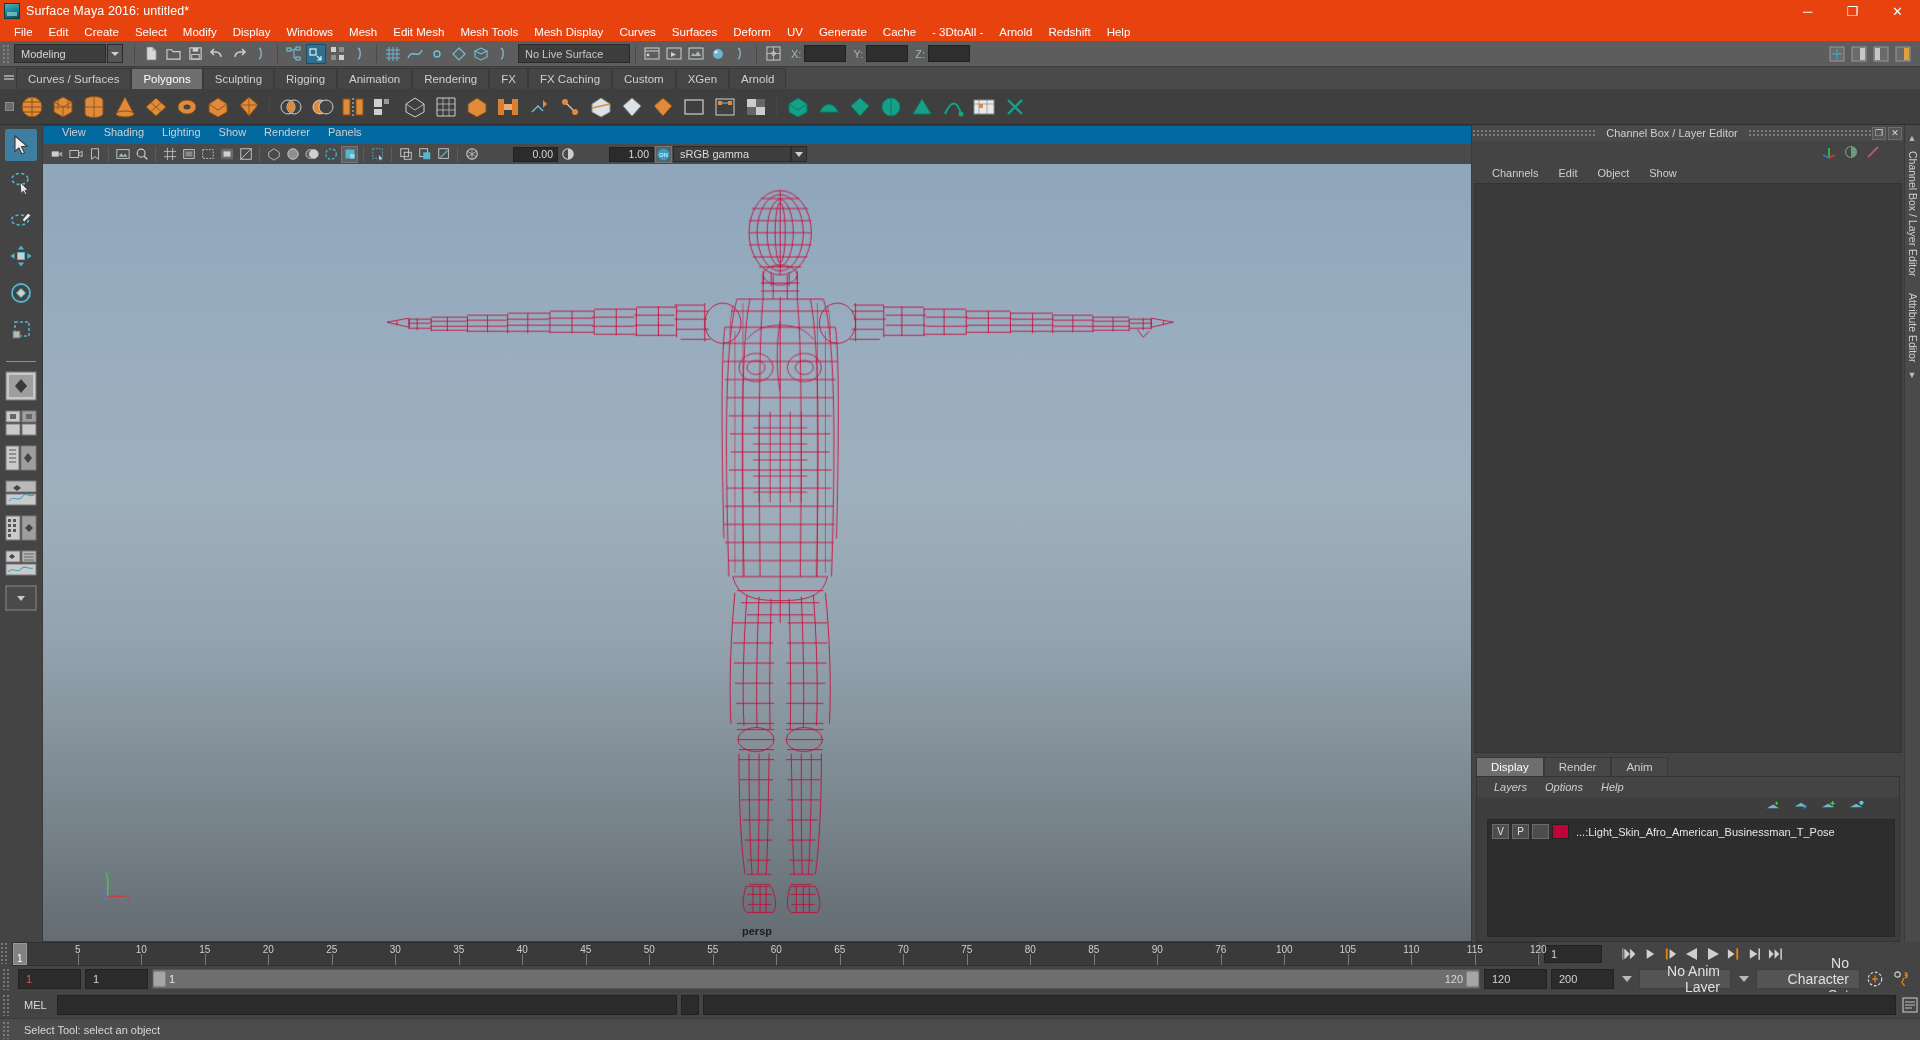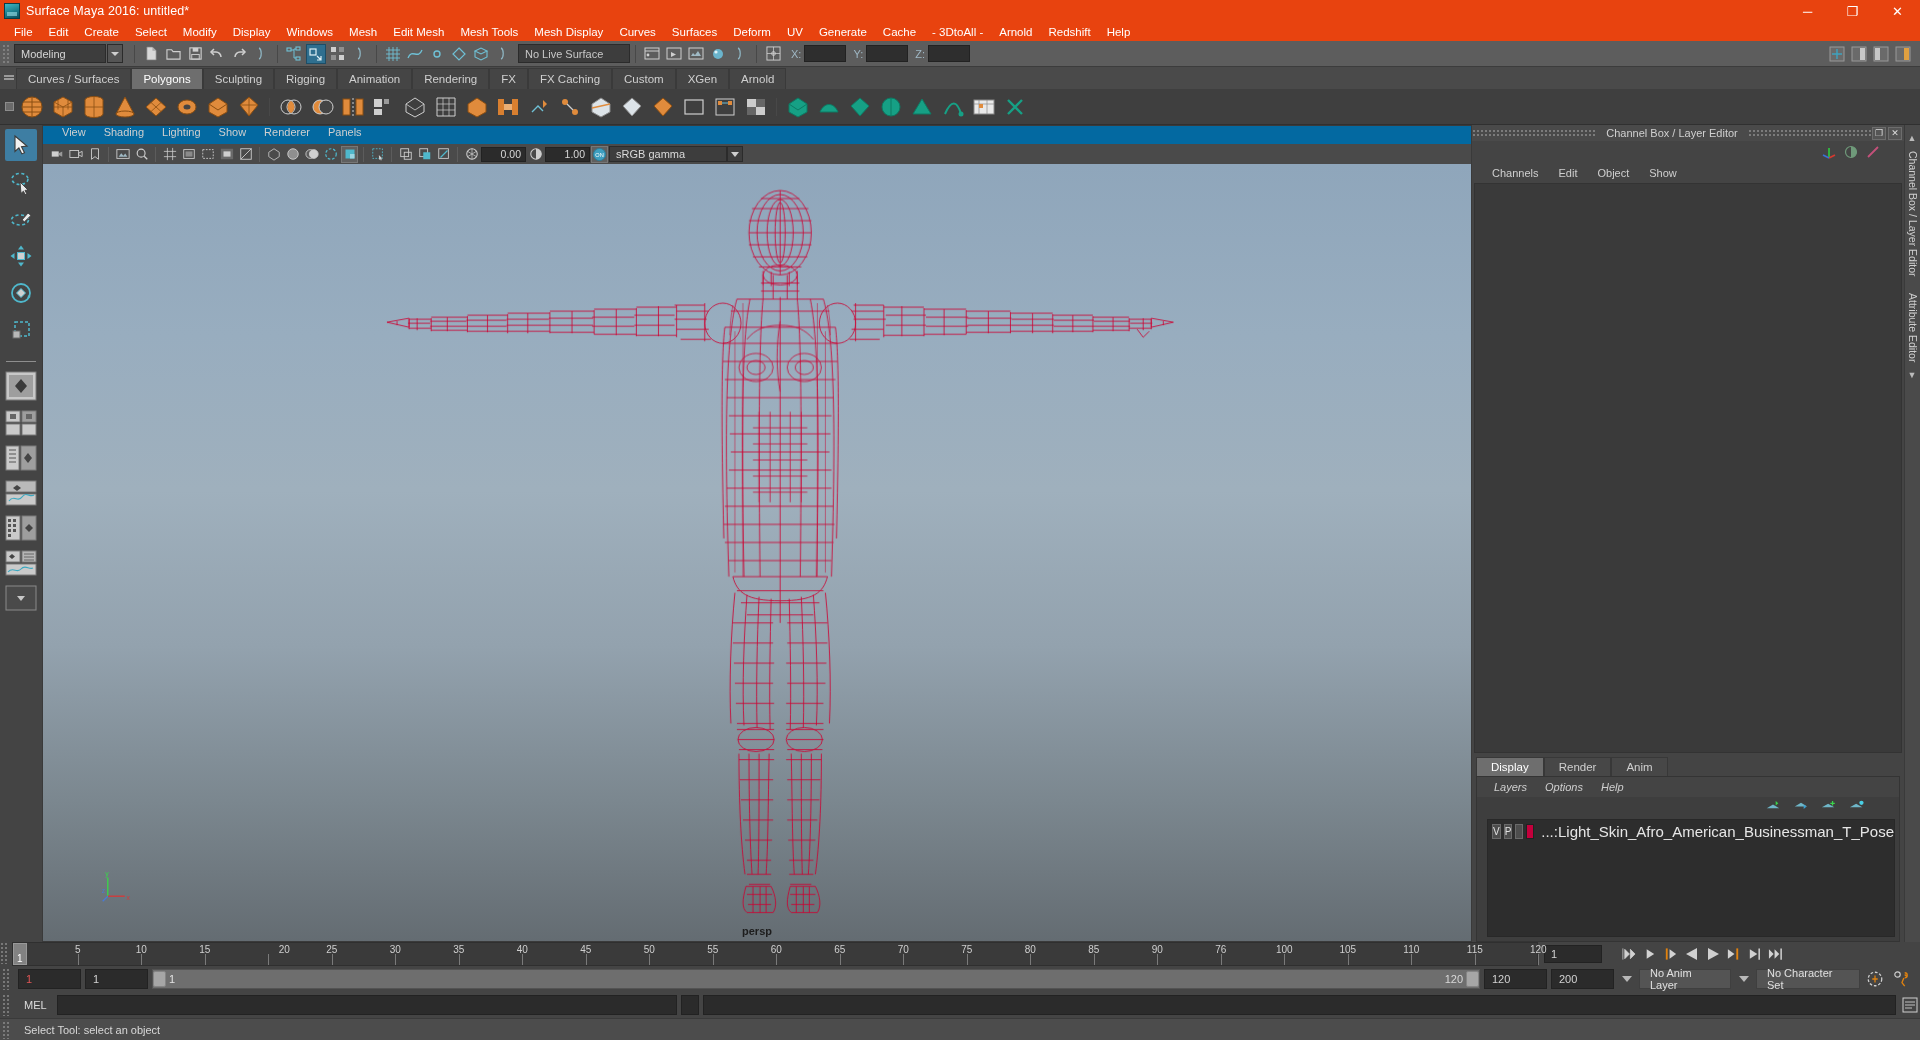--- a/index.html
+++ b/index.html
@@ -140,7 +140,7 @@
   .vsep { width:1px; height:15px; background:#5c5c5c; margin:0 4px; flex:0 0 1px;}
   .numfield { width:45px; height:15px; background:#2b2b2b; border:1px solid #222;
               color:#d8d8d8; font-size:10.5px; display:flex; align-items:center;
-              justify-content:flex-end; padding-right:4px; }
+              justify-content:flex-end; padding-right:4px;margin-left:32px; }
   .cmsel { width: 118px; height:16px; background:#3d3d3d; border:1px solid #2b2b2b;
            color:#dadada; font-size:11px; display:flex; align-items:center; padding-left:6px;}
   .cmarrow{ width:16px; height:16px; background:#3d3d3d; border:1px solid #2b2b2b;

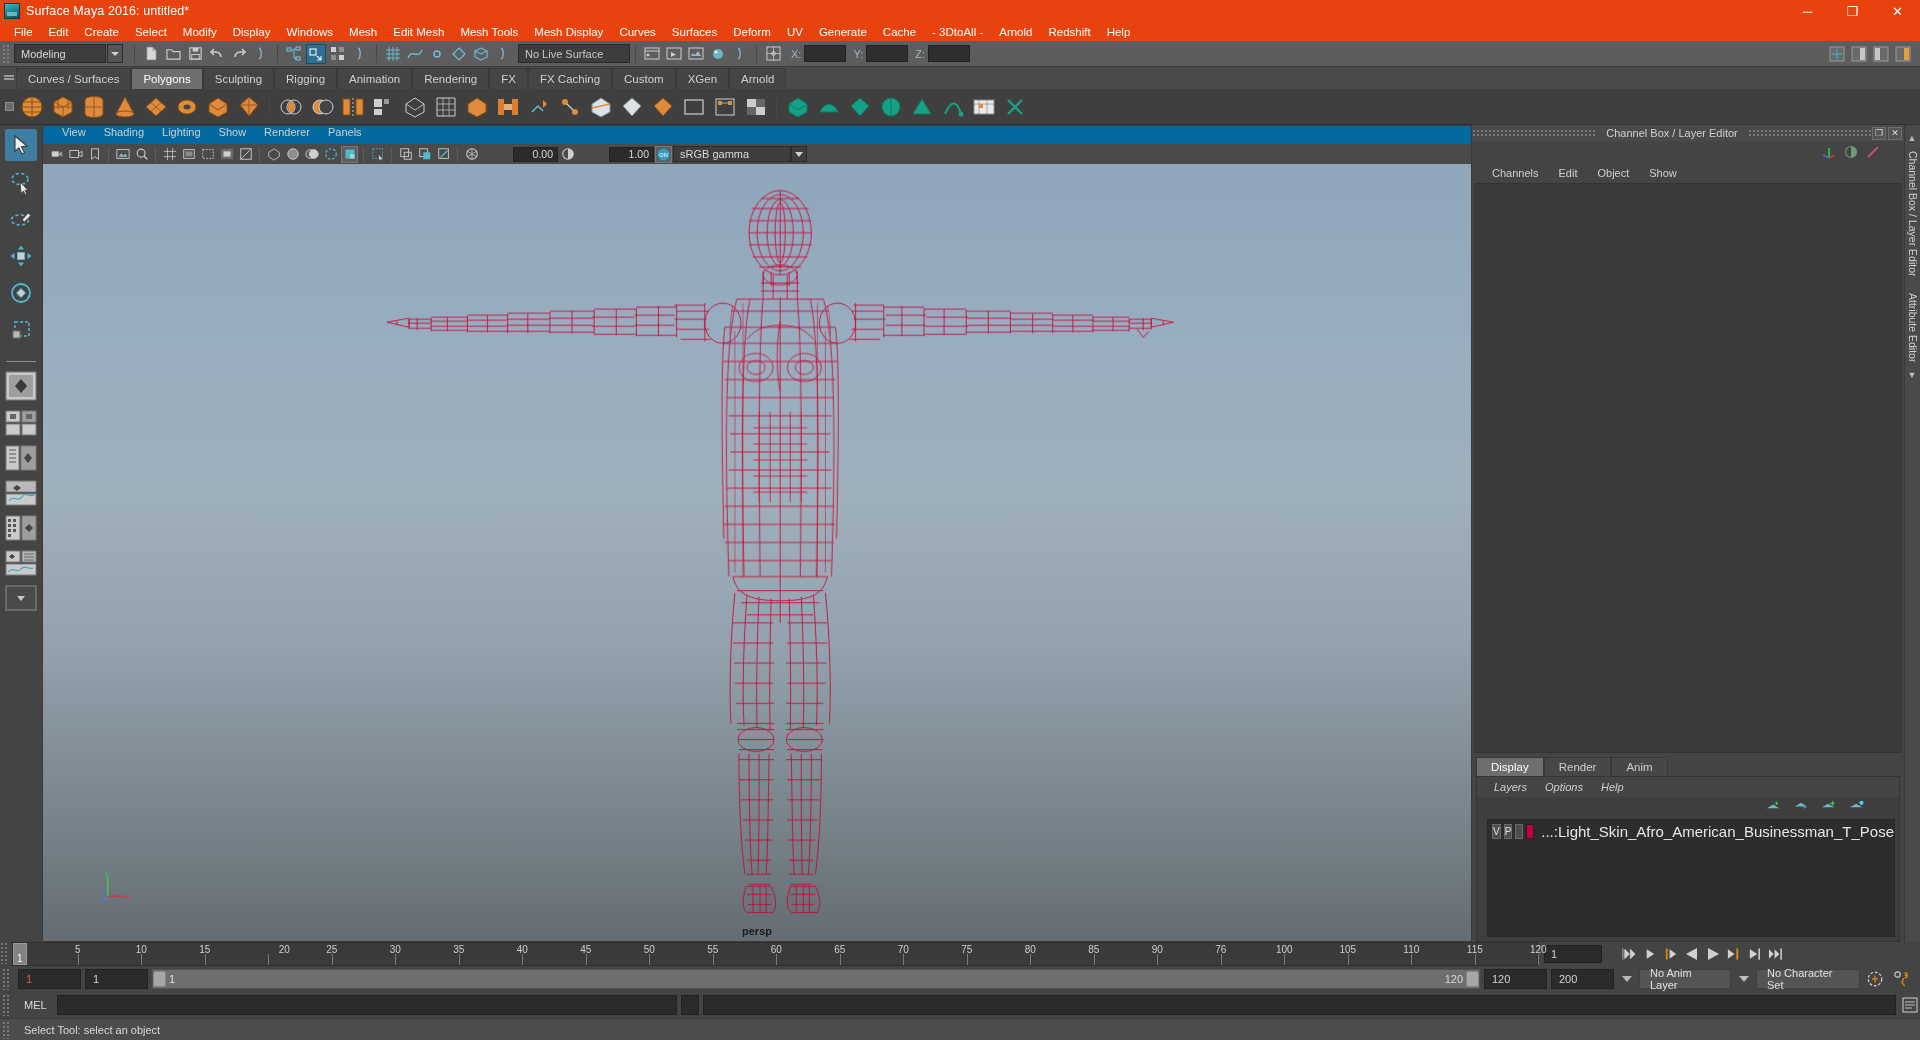--- a/index.html
+++ b/index.html
@@ -190,7 +190,7 @@
   .lbox { width:17px; height:15px; border:1px solid #6a6a6a; background:#4d4d4d;
           color:#e2e2e2; font-size:10px; display:flex; align-items:center; justify-content:center;}
   .lswatch { width:17px; height:15px; border:1px solid #222; background:#c4003c; }
-  .lname { color:#e6e6e6; font-size:15px; margin-left:4px; white-space:nowrap;text-align:right;}
+  .lname { color:#e6e6e6; font-size:11px; margin-left:4px; white-space:nowrap;text-align:right;}
 
   .rp-side { width:16px; flex:0 0 16px; background:#4a4a4a; border-left:1px solid #3a3a3a;
              display:flex; flex-direction:column; align-items:center; padding-top:8px; }

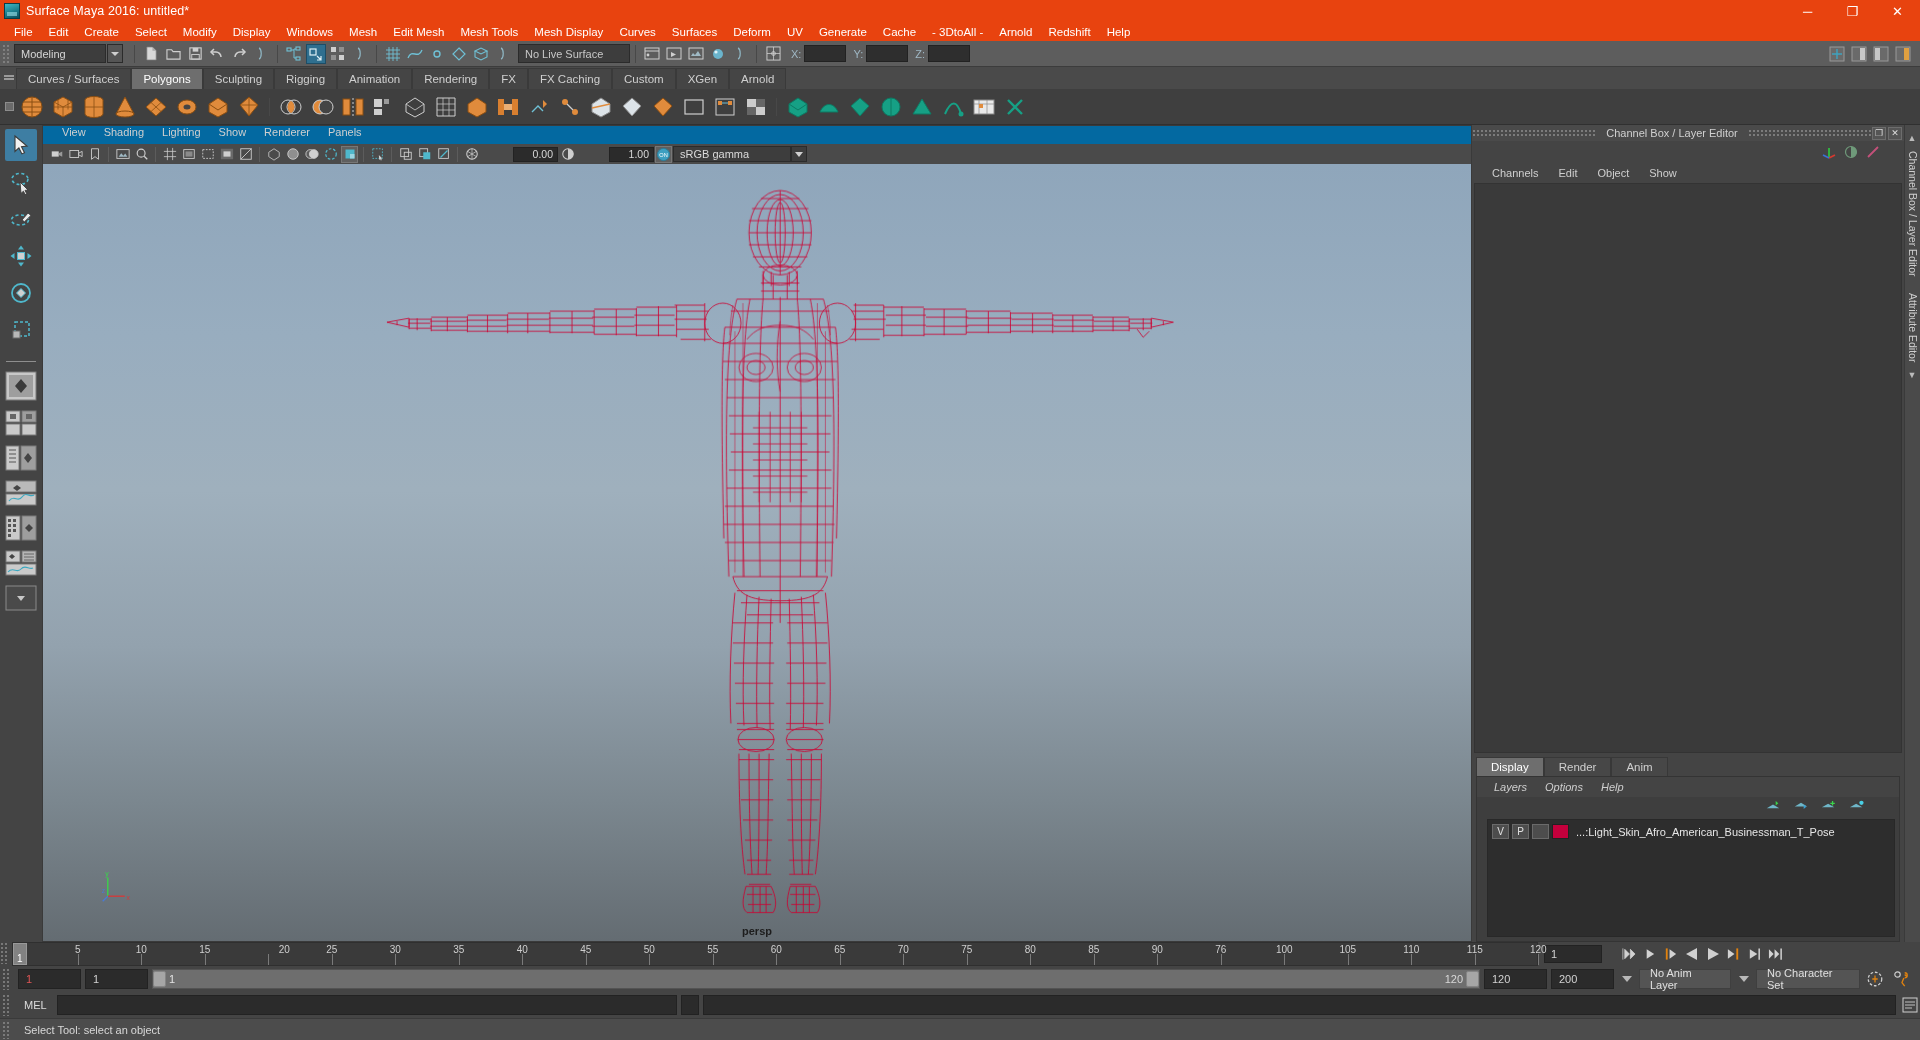--- a/index.html
+++ b/index.html
@@ -1197,7 +1197,7 @@
       <div class="tl-tick" style="left: 191.8px; top: 11px; height: 11px;"></div>
       <div class="tl-lbl" style="left: 191.8px;">15</div>
       <div class="tl-tick" style="left: 255.3px; top: 11px; height: 11px;"></div>
-      <div class="tl-lbl" style="left: 255.3px; margin-left: 16px;">20</div>
+      <div class="tl-lbl" style="left: 255.3px;">20</div>
       <div class="tl-tick" style="left: 318.8px; top: 11px; height: 11px;"></div>
       <div class="tl-lbl" style="left: 318.8px;">25</div>
       <div class="tl-tick" style="left: 382.3px; top: 11px; height: 11px;"></div>

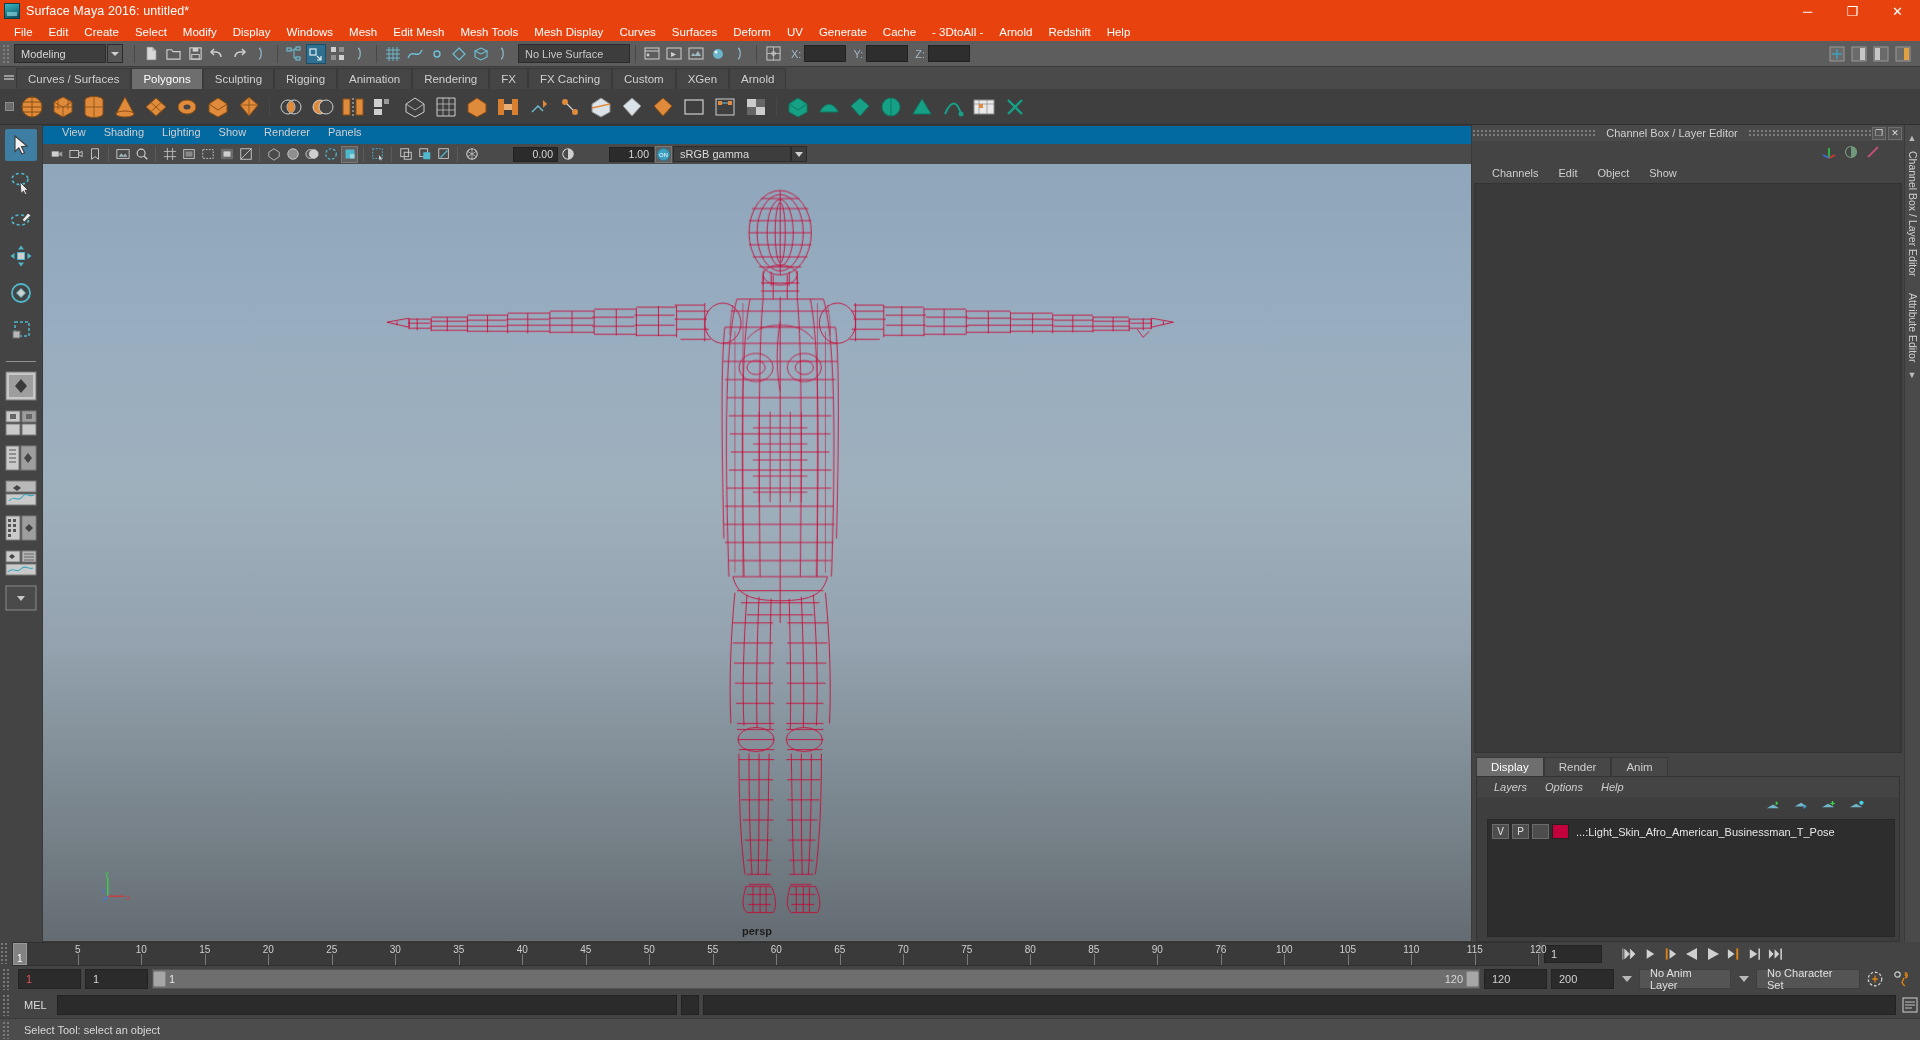--- a/index.html
+++ b/index.html
@@ -224,7 +224,7 @@
   .dd-arrow { width:17px;height:20px;display:flex;align-items:center;justify-content:center;}
   .dd-arrow::after{content:"";border-left:5px solid transparent;border-right:5px solid transparent;border-top:6px solid #b8b8b8;}
   .combo { height:20px; background:#545454; border:1px solid #3f3f3f; color:#e0e0e0;
-           font-size:11px; display:flex; align-items:center; padding:0 10px; }
+           font-size:14px; display:flex; align-items:center; padding:0 10px;text-align:right; }
 
   
   .melrow { height:26px; flex:0 0 26px; display:flex; align-items:center; background:#444; padding-left:2px; }

